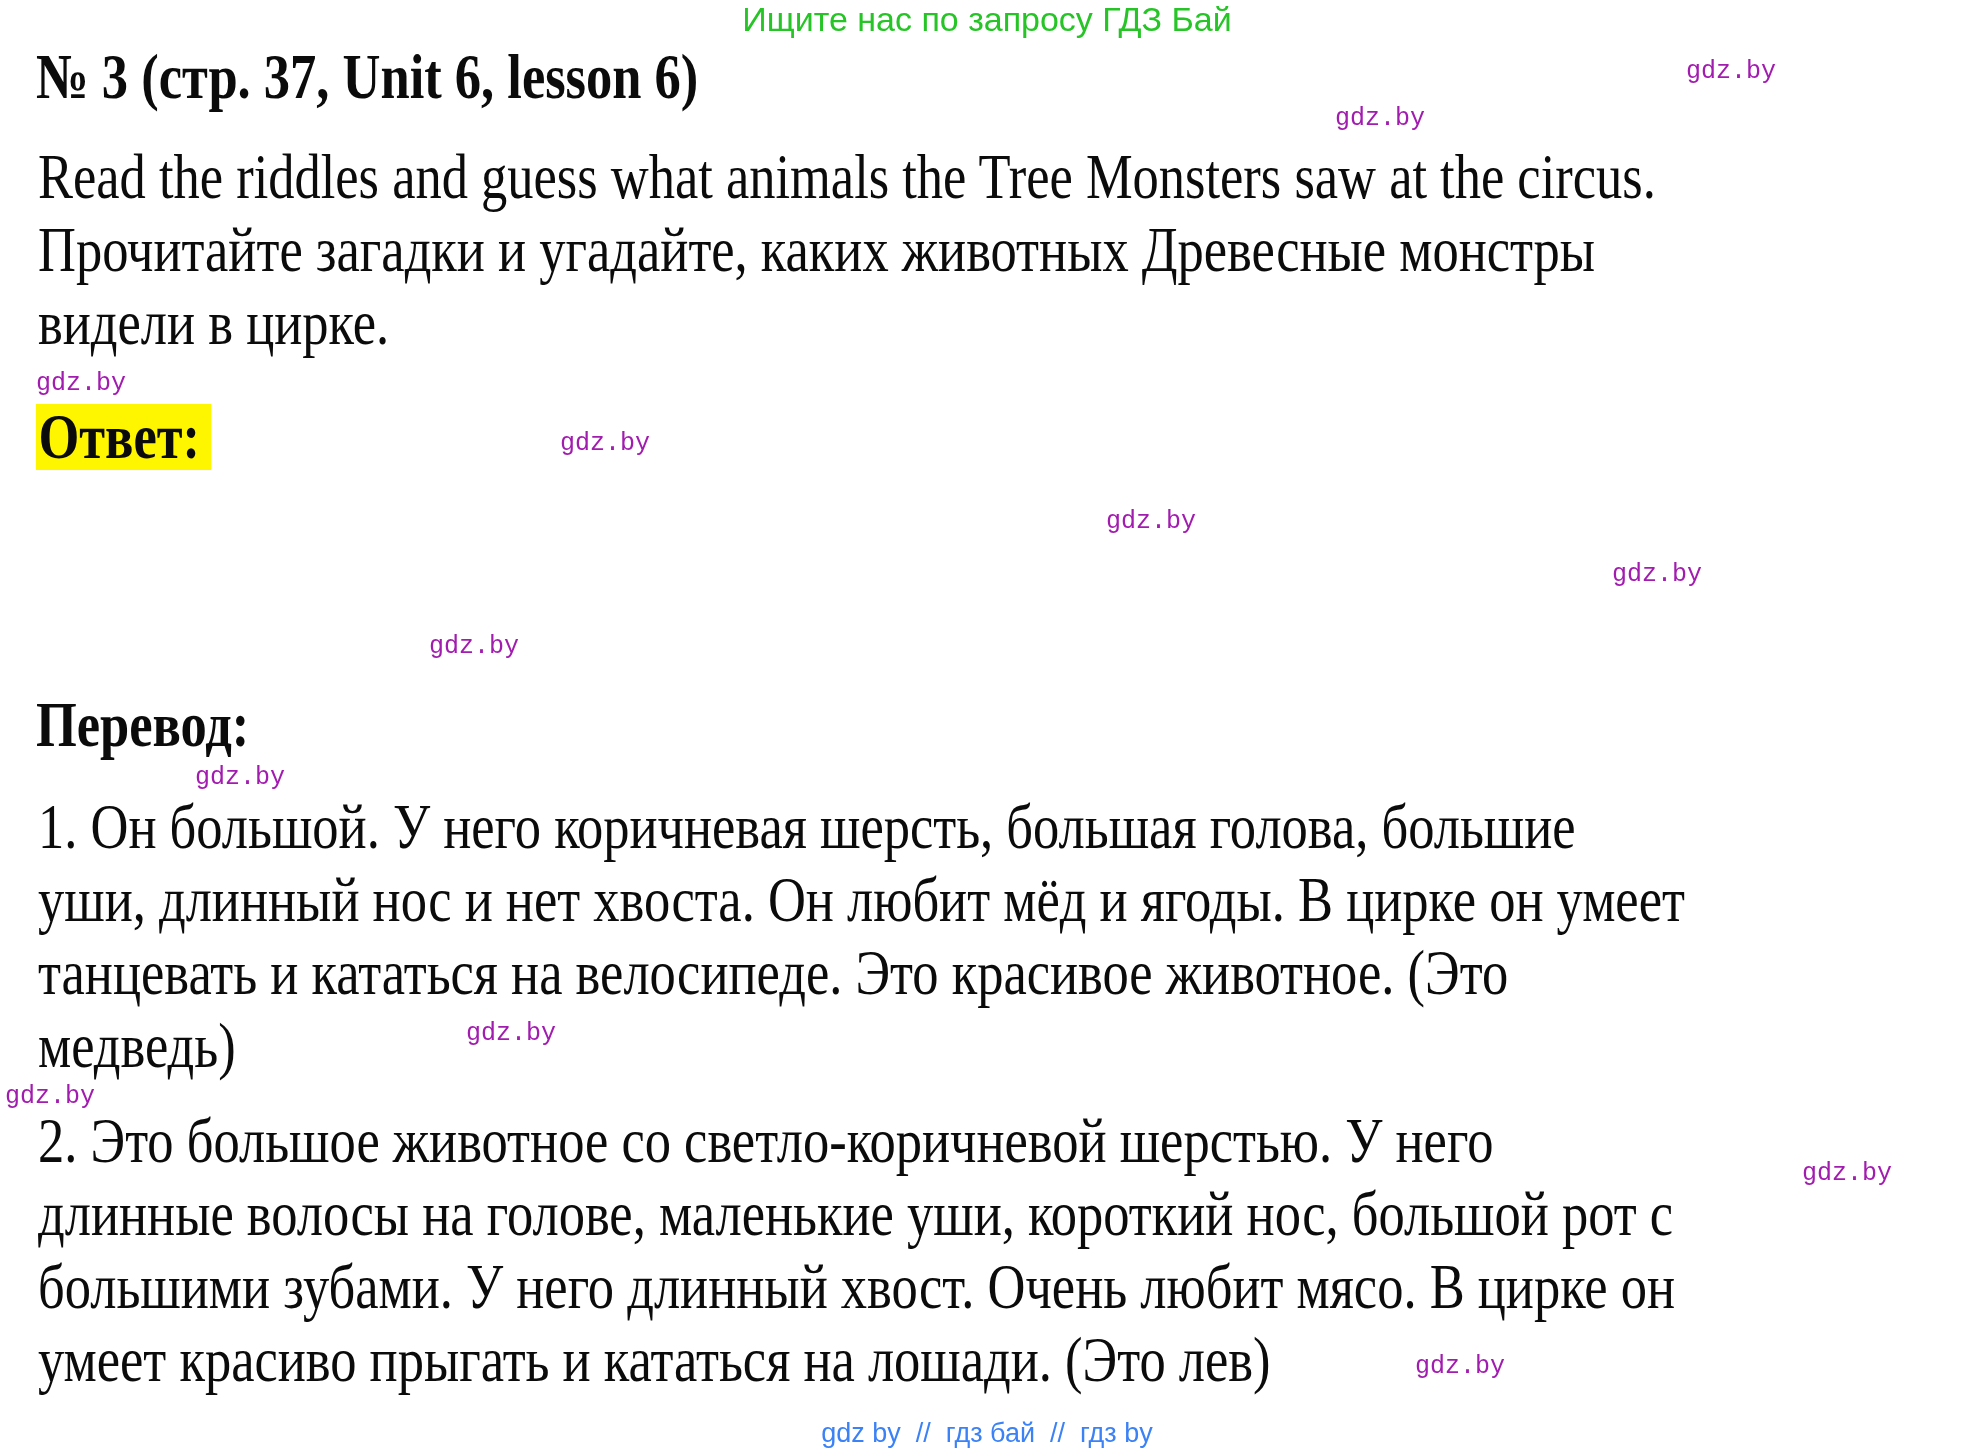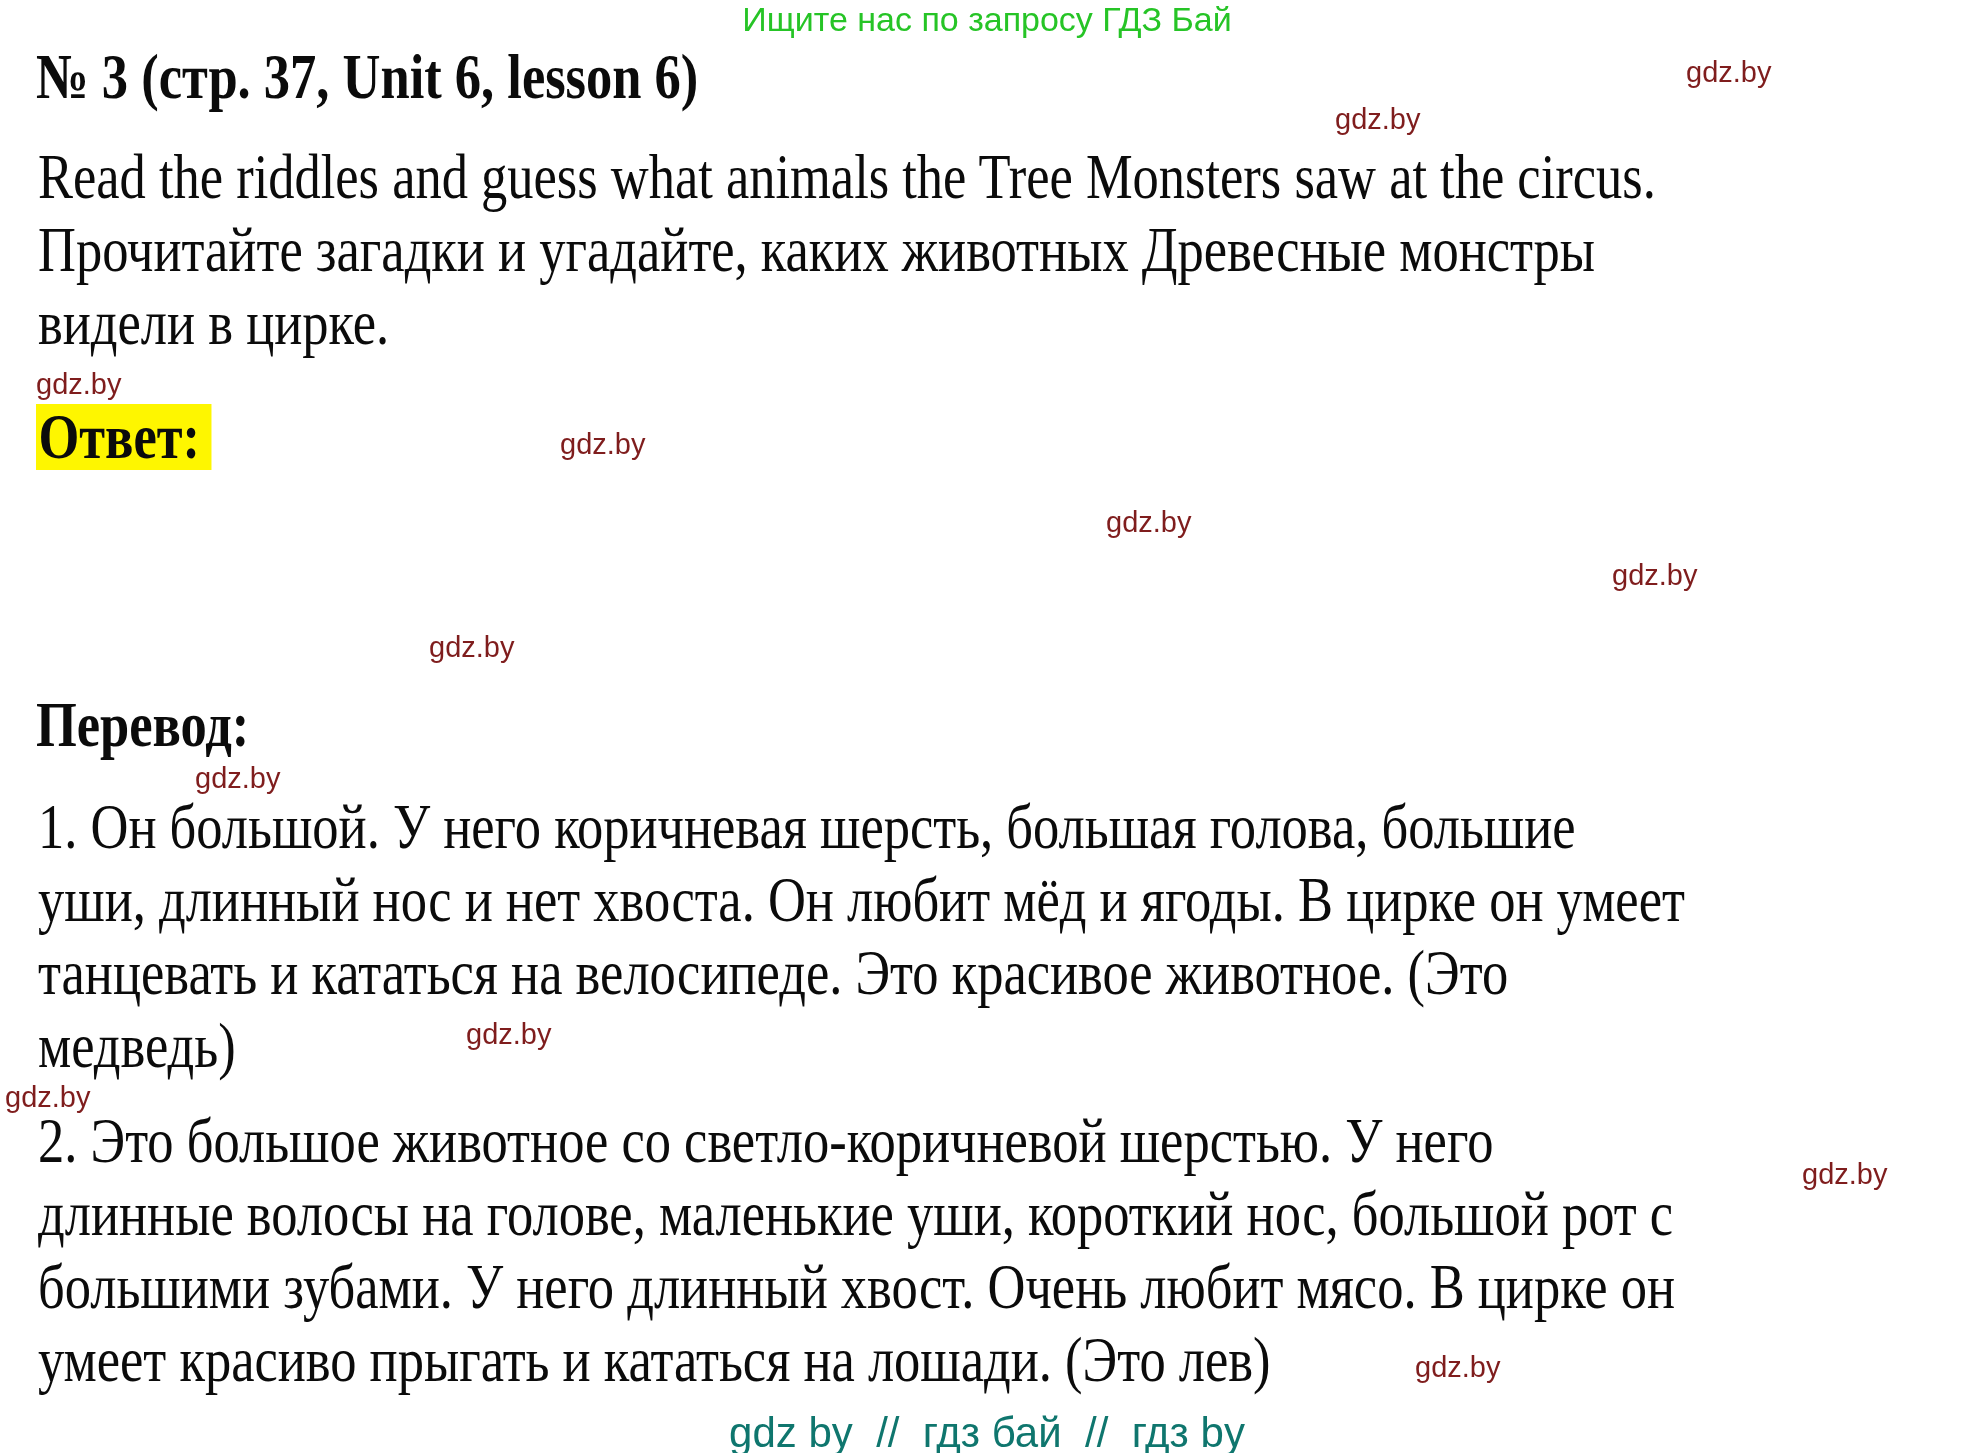--- a/index.html
+++ b/index.html
@@ -23,9 +23,9 @@
   
   .wm{
     position:absolute;
-    font-family:Liberation Sans, sans-serif;
-    font-size:29px;line-height:30px;
-    color:#7f1d1d;
+    font-family:Liberation Mono, monospace;
+    font-size:25px;line-height:30px;
+    color:#a21caf;
     white-space:nowrap;
   }
   

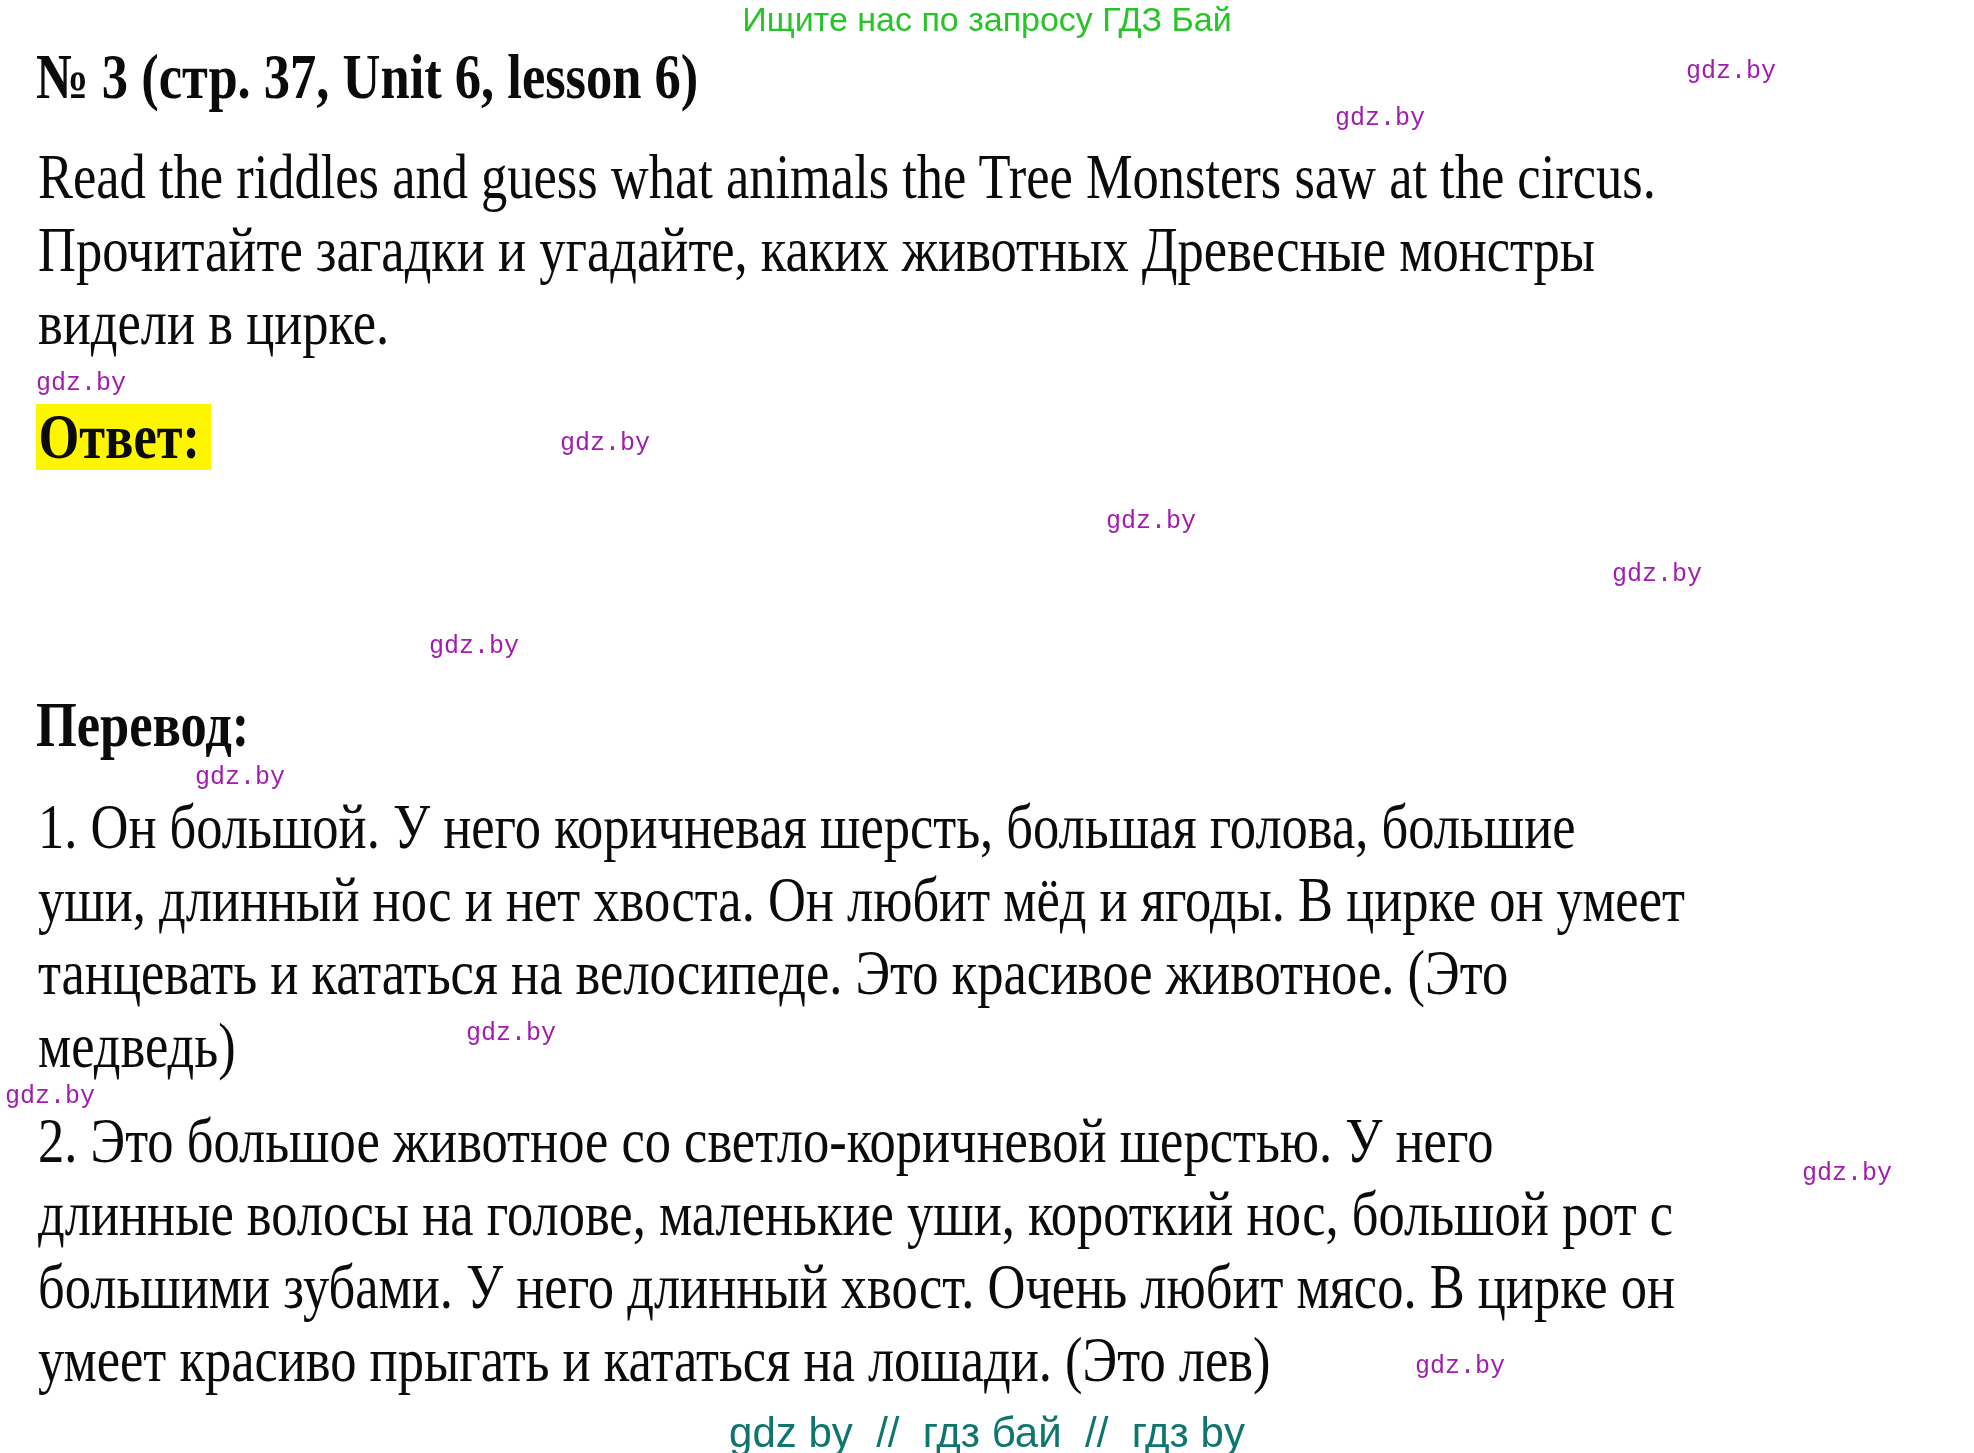--- a/index.html
+++ b/index.html
@@ -58,8 +58,8 @@
     position:absolute;top:1416px;left:0;width:100%;
     text-align:center;
     font-family:"Liberation Sans", sans-serif;
-    font-size:42px;line-height:34px;
-    color:#0f766e;
+    font-size:27px;line-height:34px;
+    color:#3b82f6;
     white-space:pre;
   }
 </style>

